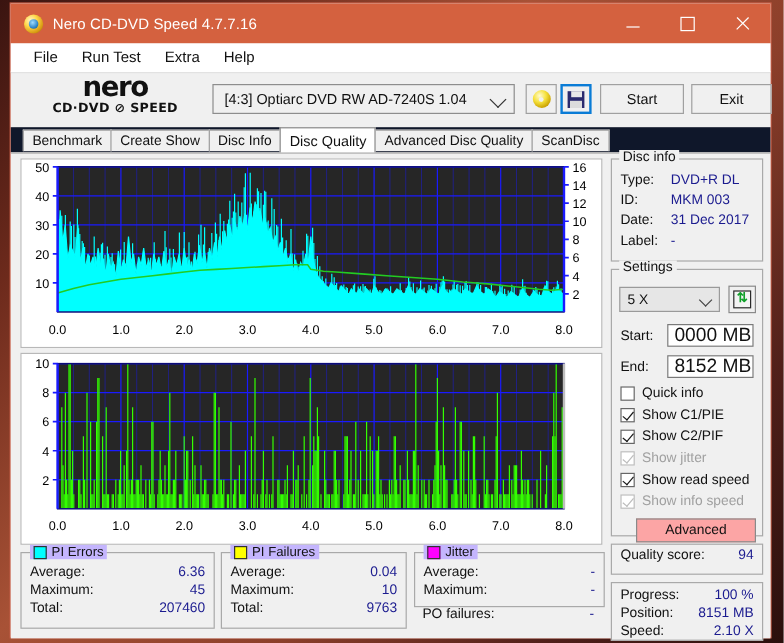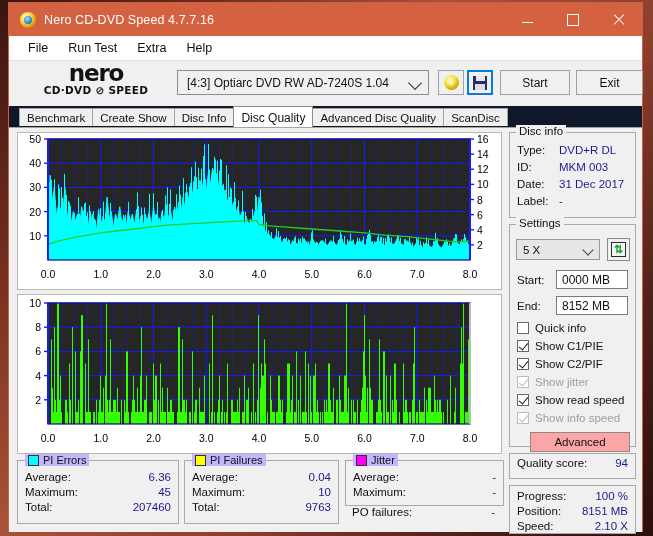--- a/index.html
+++ b/index.html
@@ -115,7 +115,7 @@
   .ic-refresh{width:15px;height:15px;border:1px solid #2a2a2a;box-sizing:border-box;background:#f4f4f4;position:relative;font-size:11px;color:#11a02a;line-height:13px;text-align:center;font-weight:bold;}
   .fldrow{position:absolute;display:flex;align-items:center;width:100%;}
   .fldrow .fk{font-size:11.5px;color:#111;width:46px;padding-left:7px;box-sizing:border-box;}
-  .fld{width:72px;height:19px;border:1px solid #7a7a7a;background:#fff;box-sizing:border-box;font-size:12px;color:#111;display:flex;align-items:center;padding-left:5px;}
+  .fld{width:72px;height:19px;border:1px solid #7a7a7a;background:#fff;box-sizing:border-box;font-size:16px;color:#111;display:flex;align-items:center;padding-left:5px;}
   .chkrow{position:absolute;display:flex;align-items:center;left:7px;font-size:11.5px;color:#111;}
   .chk{width:12px;height:12px;border:1px solid #666;background:#fff;box-sizing:border-box;margin-right:6px;position:relative;flex:0 0 auto;}
   .chk.on:after{content:"";position:absolute;left:3px;top:0px;width:4px;height:8px;border-right:1.6px solid #1a1a1a;border-bottom:1.6px solid #1a1a1a;transform:rotate(40deg);}

